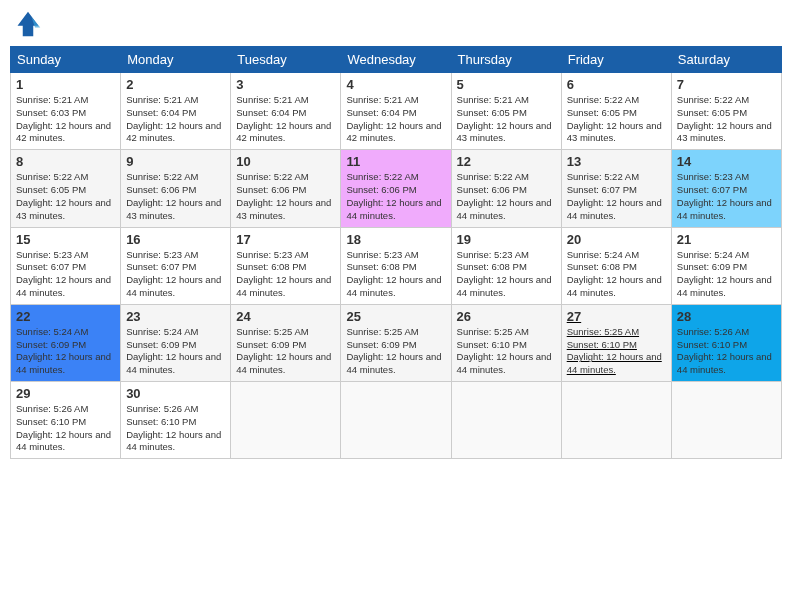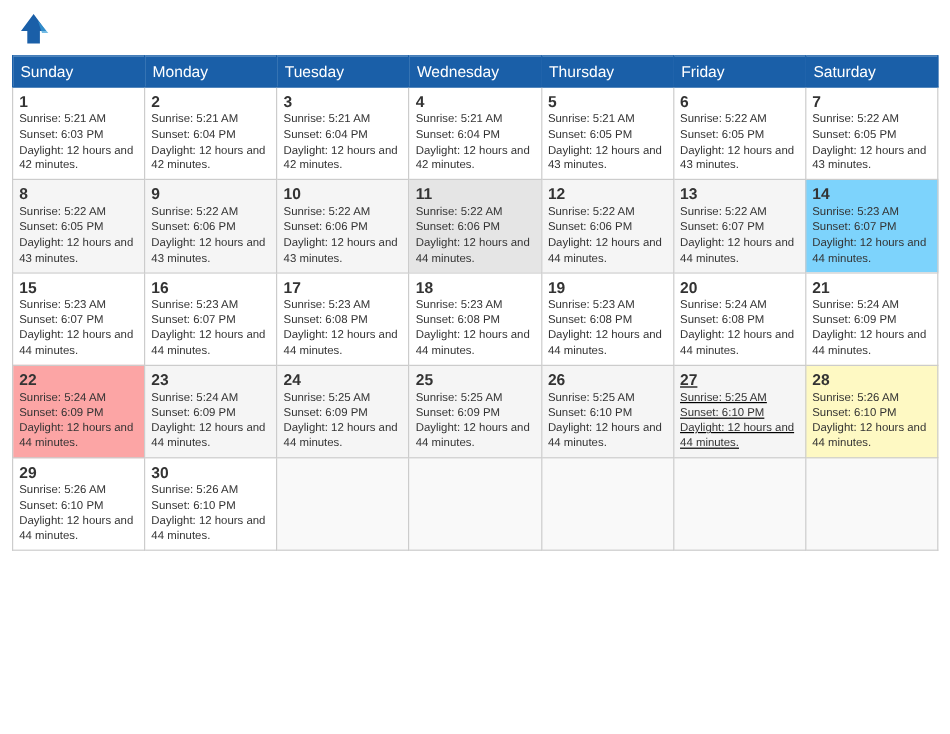--- a/index.html
+++ b/index.html
@@ -203,7 +203,7 @@
           <span>Daylight: 12 hours and 43 minutes.</span>
         </div>
       </td>
-        <td style="background: #e5e5e5;">
+        <td style="background: #f0abfc;">
         <span class="day-number">11</span>
         <div class="day-info">
           <span>Sunrise: 5:22 AM</span><br>

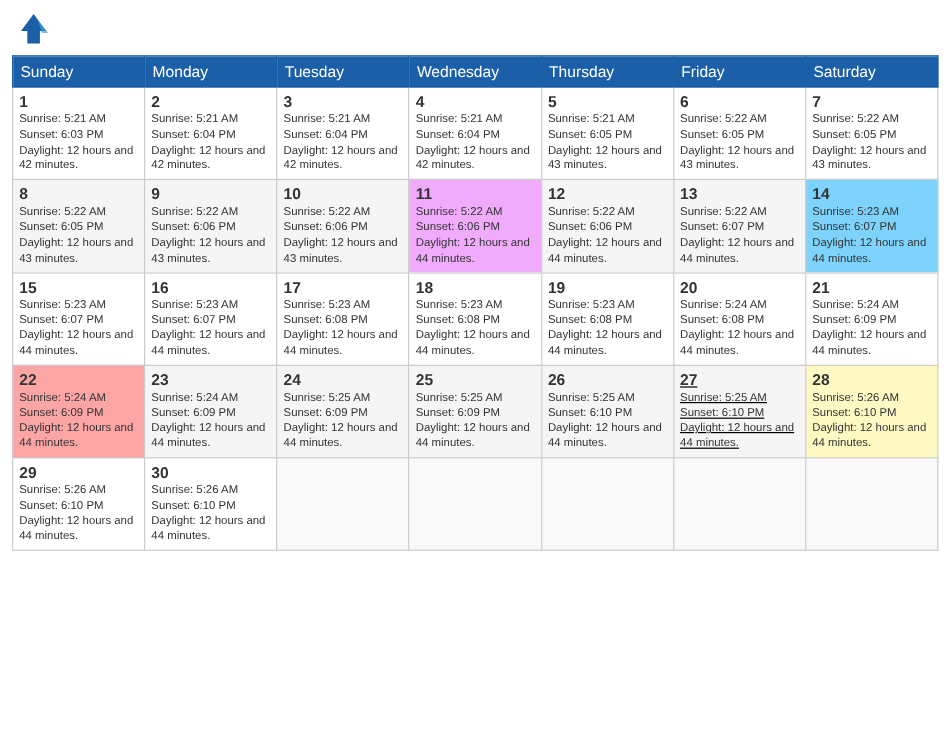--- a/index.html
+++ b/index.html
@@ -295,7 +295,7 @@
       </td>
       </tr>
       <tr>
-        <td style="background: #fca5a5;">
+        <td style="background: #3b82f6;">
         <span class="day-number">22</span>
         <div class="day-info">
           <span>Sunrise: 5:24 AM</span><br>

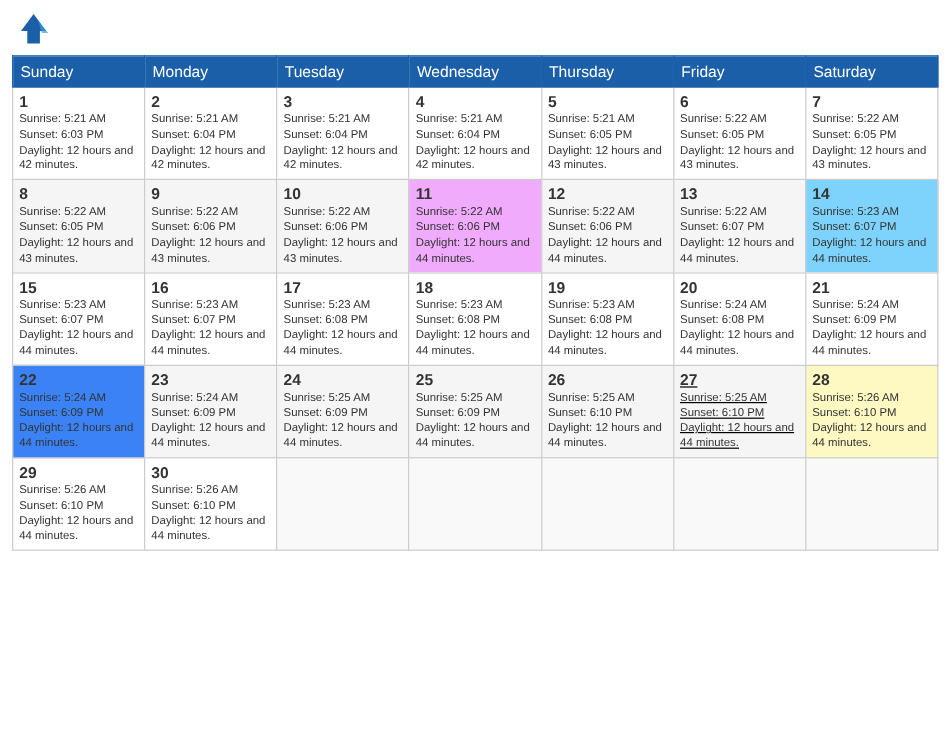--- a/index.html
+++ b/index.html
@@ -343,7 +343,7 @@
           <span>Daylight: 12 hours and 44 minutes.</span>
         </div>
       </td>
-        <td style="background: #fef9c3;">
+        <td style="background: #0ea5e9;">
         <span class="day-number">28</span>
         <div class="day-info">
           <span>Sunrise: 5:26 AM</span><br>

